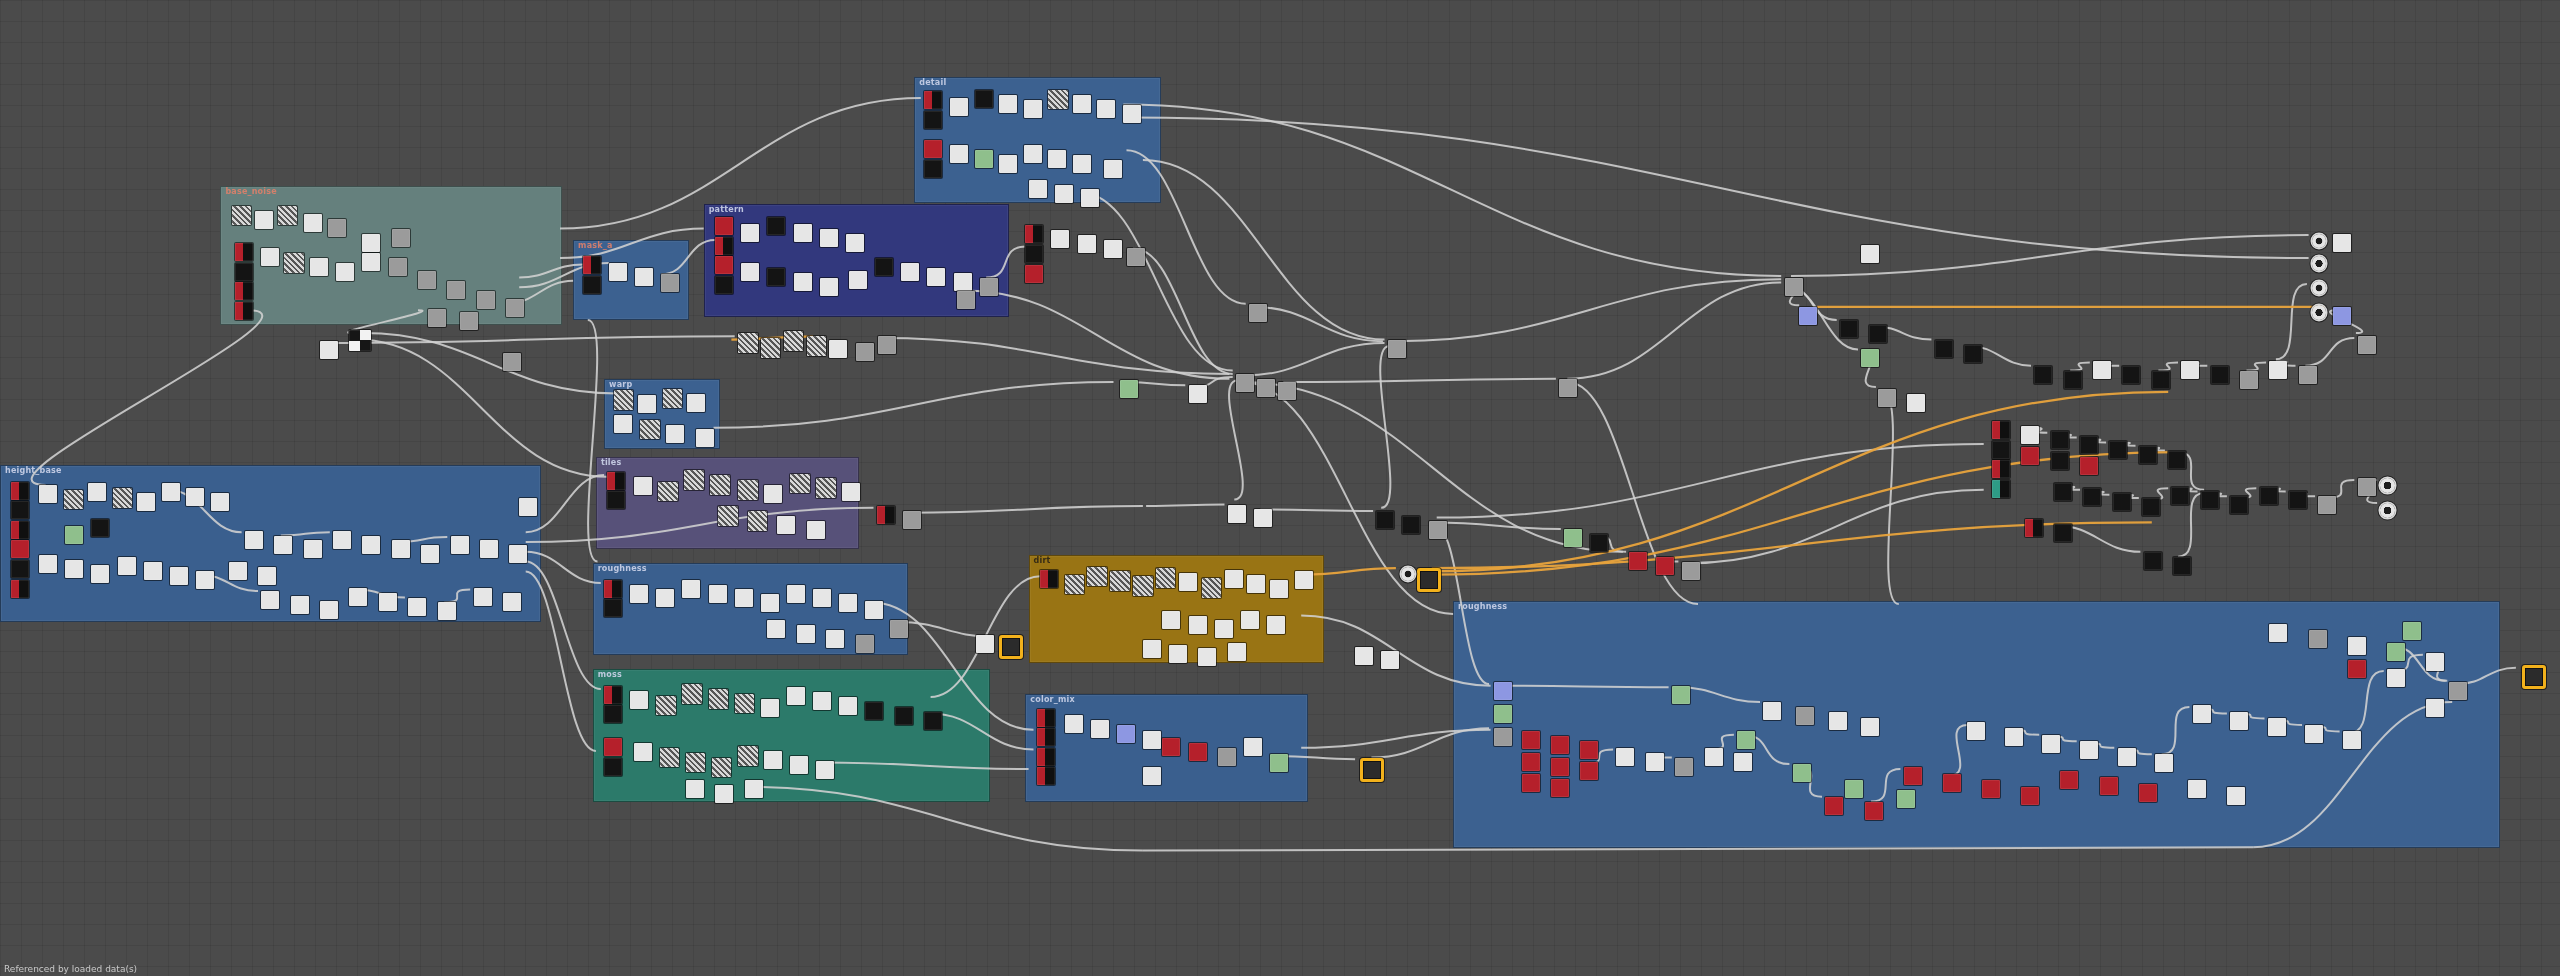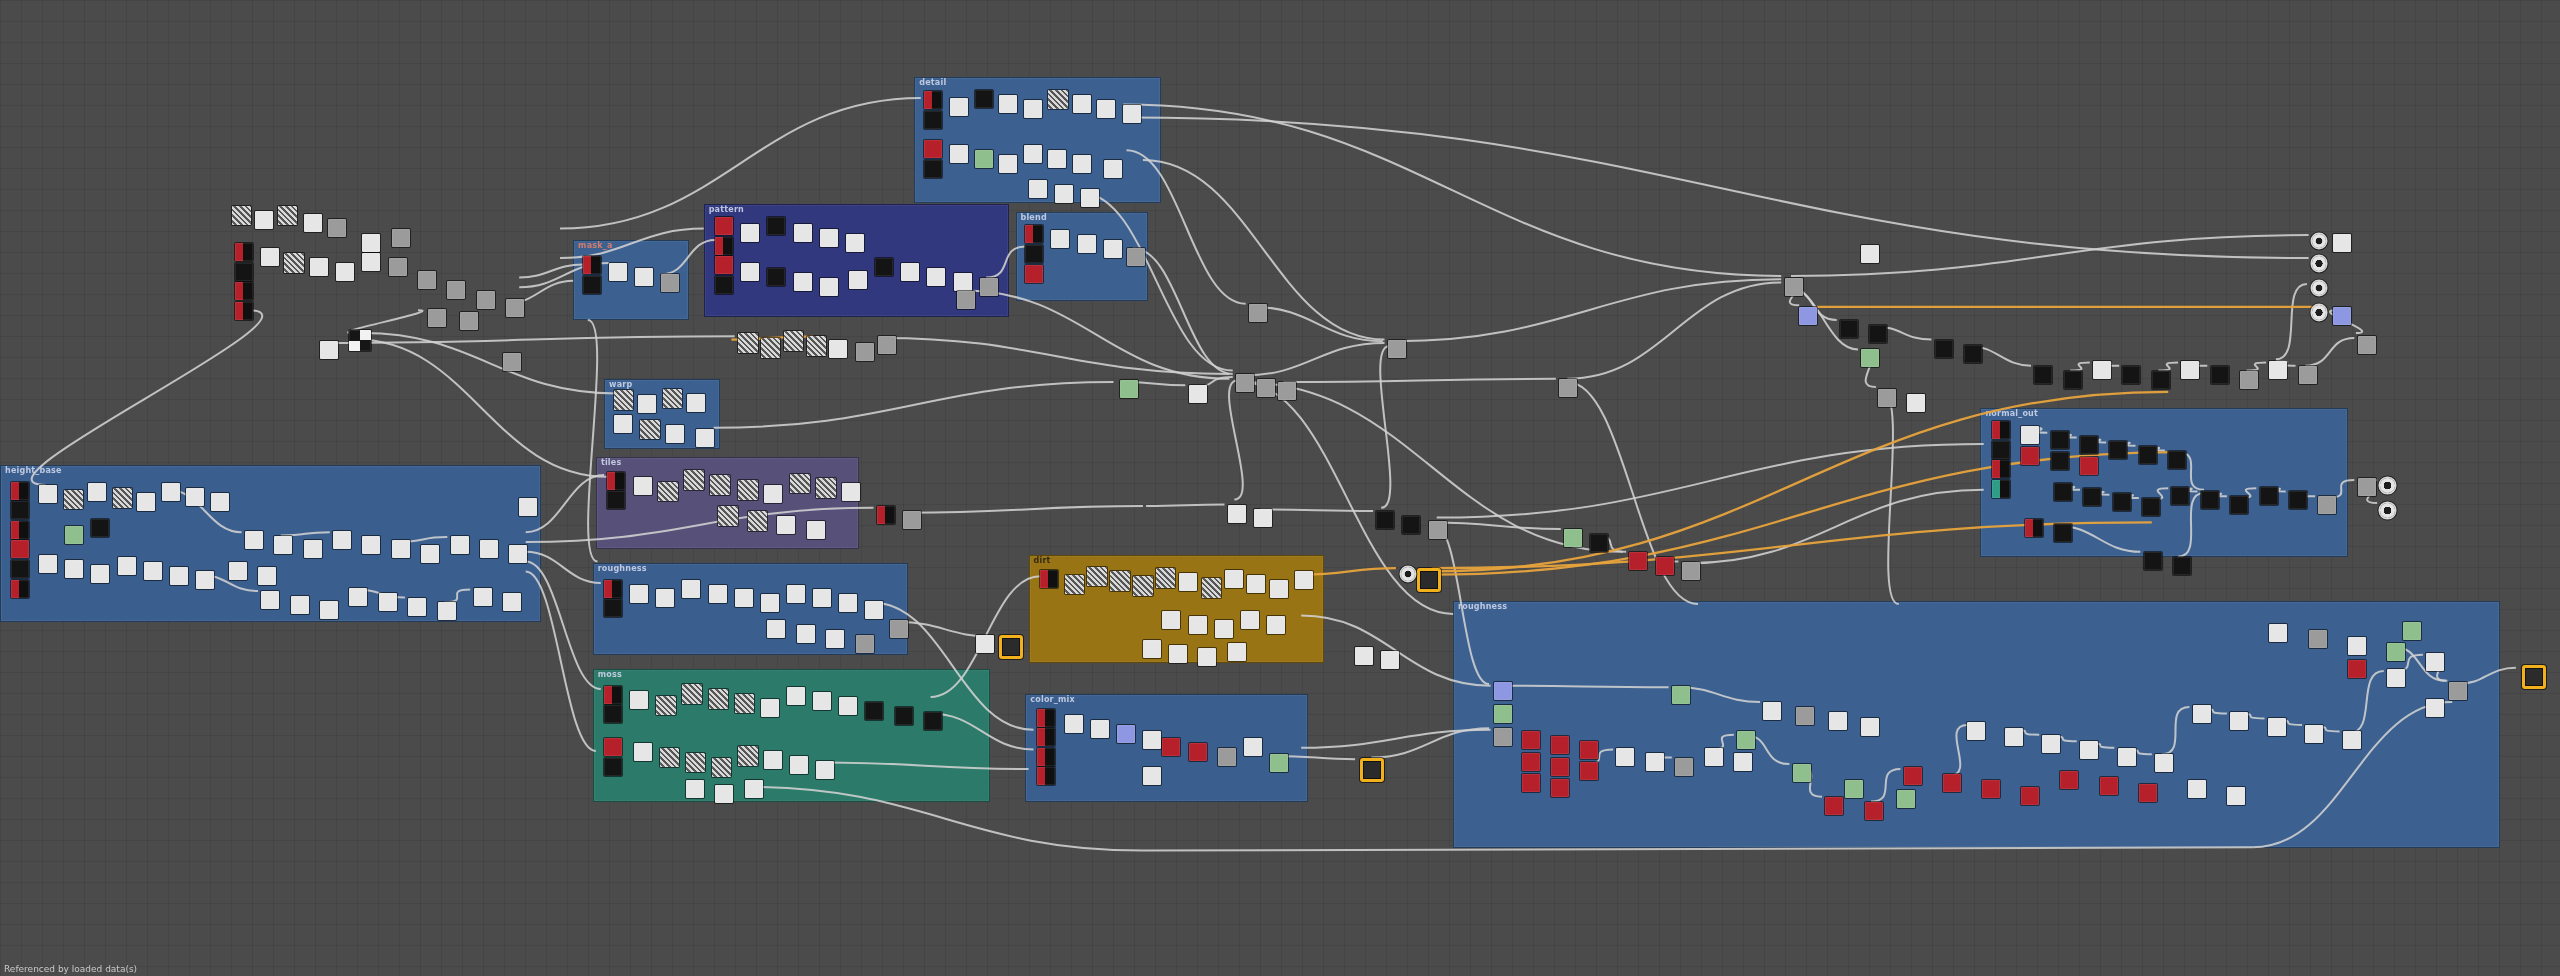--- a/index.html
+++ b/index.html
@@ -39,6 +39,9 @@
 
 <div id="canvas">
   <div id="groups-layer">
+      <div class="group" style="left: 220.4px; top: 186.1px; width: 339.6px; height: 137.1px; background: rgb(101, 128, 125);">
+        <div class="glabel" style="color: rgb(224, 128, 106);">base_noise</div>
+      </div>
       <div class="group" style="left: 573.1px; top: 240px; width: 114.3px; height: 78.4px; background: rgb(60, 97, 144);">
         <div class="glabel" style="color: rgb(224, 128, 106);">mask_a</div>
       </div>

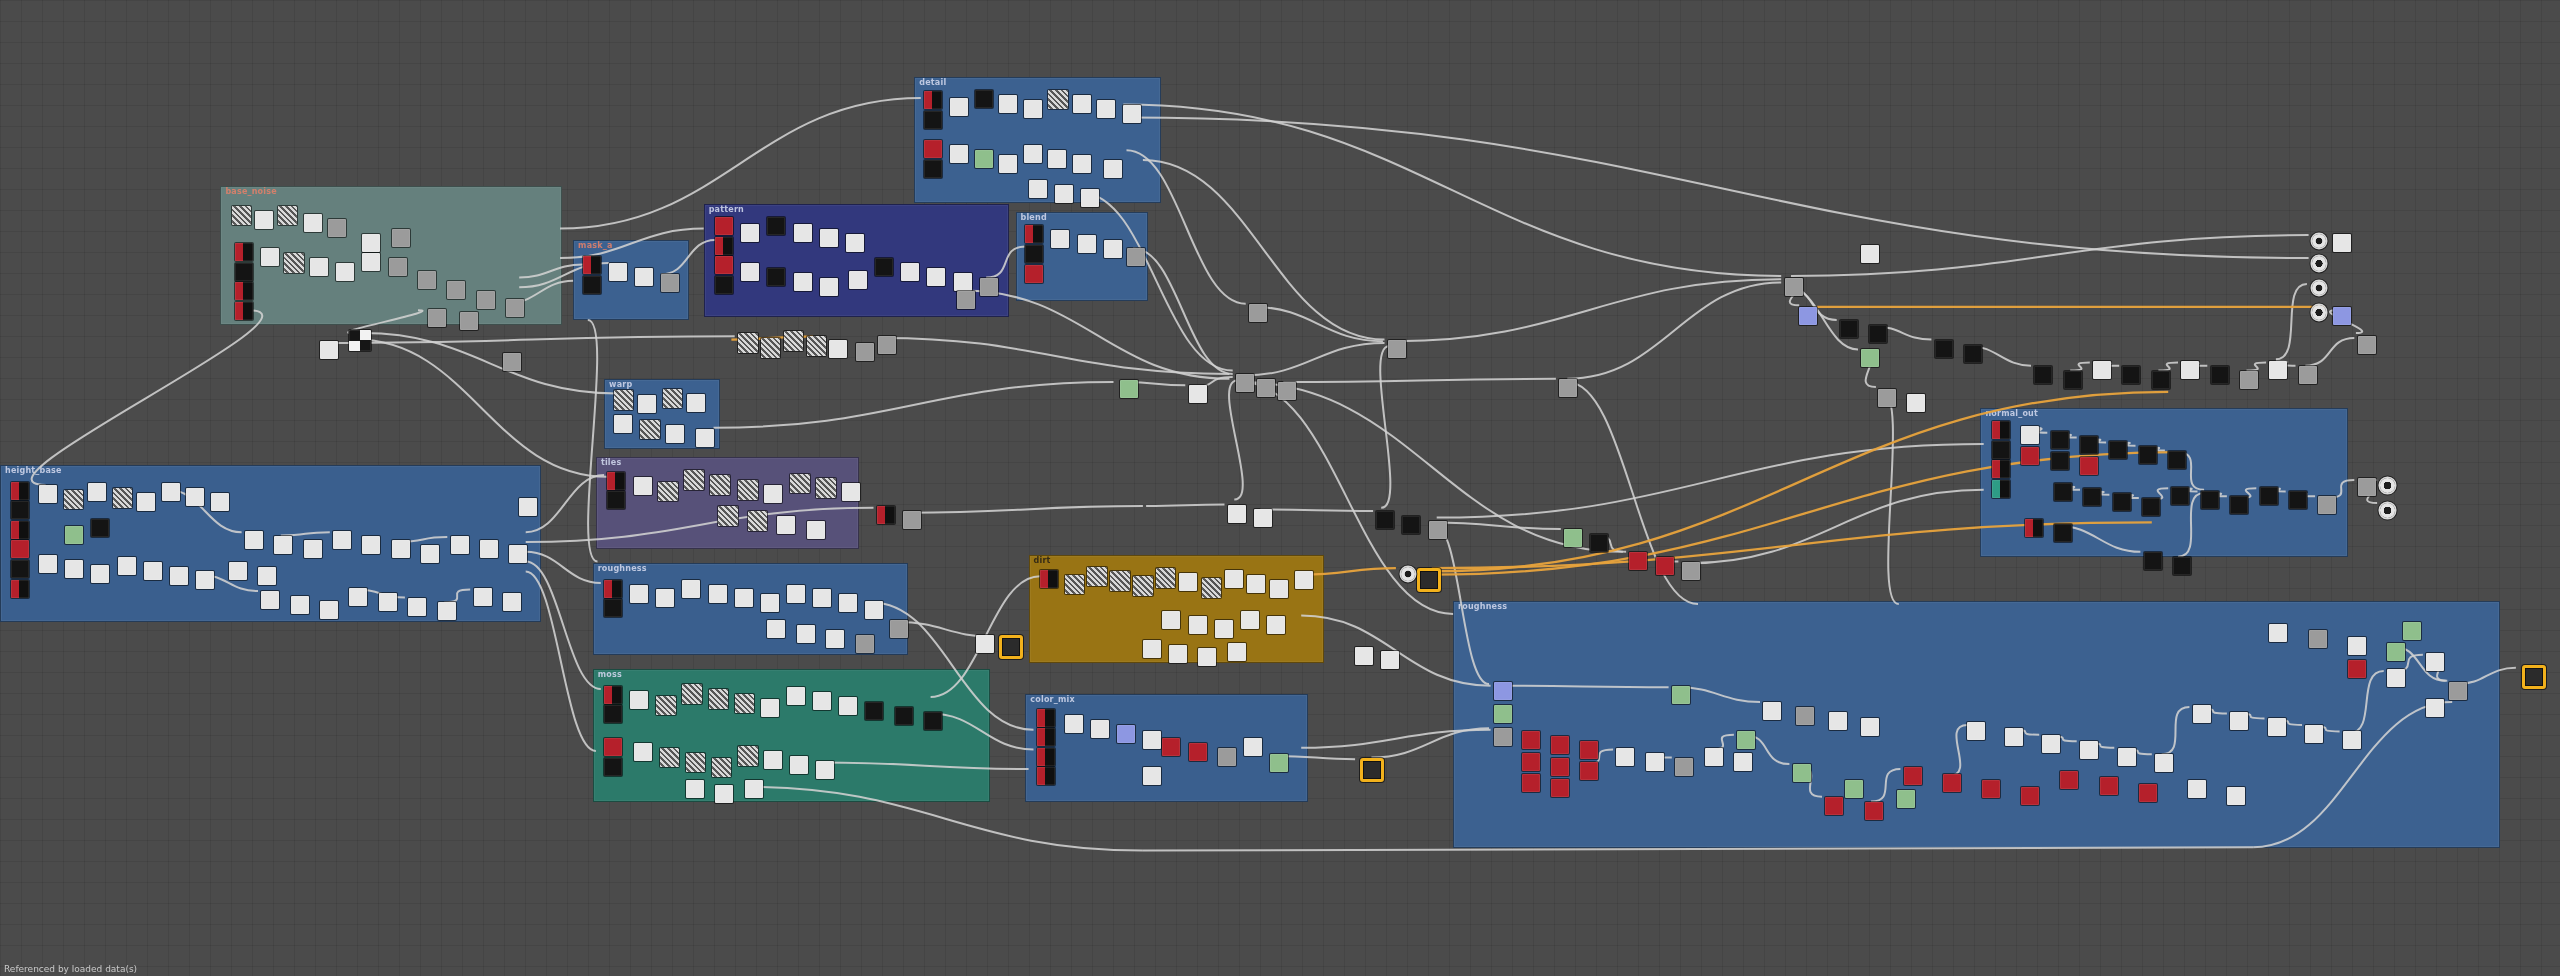--- a/index.html
+++ b/index.html
@@ -50,9 +50,6 @@
       </div>
       <div class="group" style="left: 914.3px; top: 76.7px; width: 244.9px; height: 124.1px; background: rgb(60, 97, 144);">
         <div class="glabel" style="color: rgb(205, 212, 234);">detail</div>
-      </div>
-      <div class="group" style="left: 1015.5px; top: 212.2px; width: 130.6px; height: 86.5px; background: rgb(60, 97, 144);">
-        <div class="glabel" style="color: rgb(205, 212, 234);">blend</div>
       </div>
       <div class="group" style="left: 604.1px; top: 378.8px; width: 114.3px; height: 68.6px; background: rgb(60, 97, 144);">
         <div class="glabel" style="color: rgb(205, 212, 234);">warp</div>

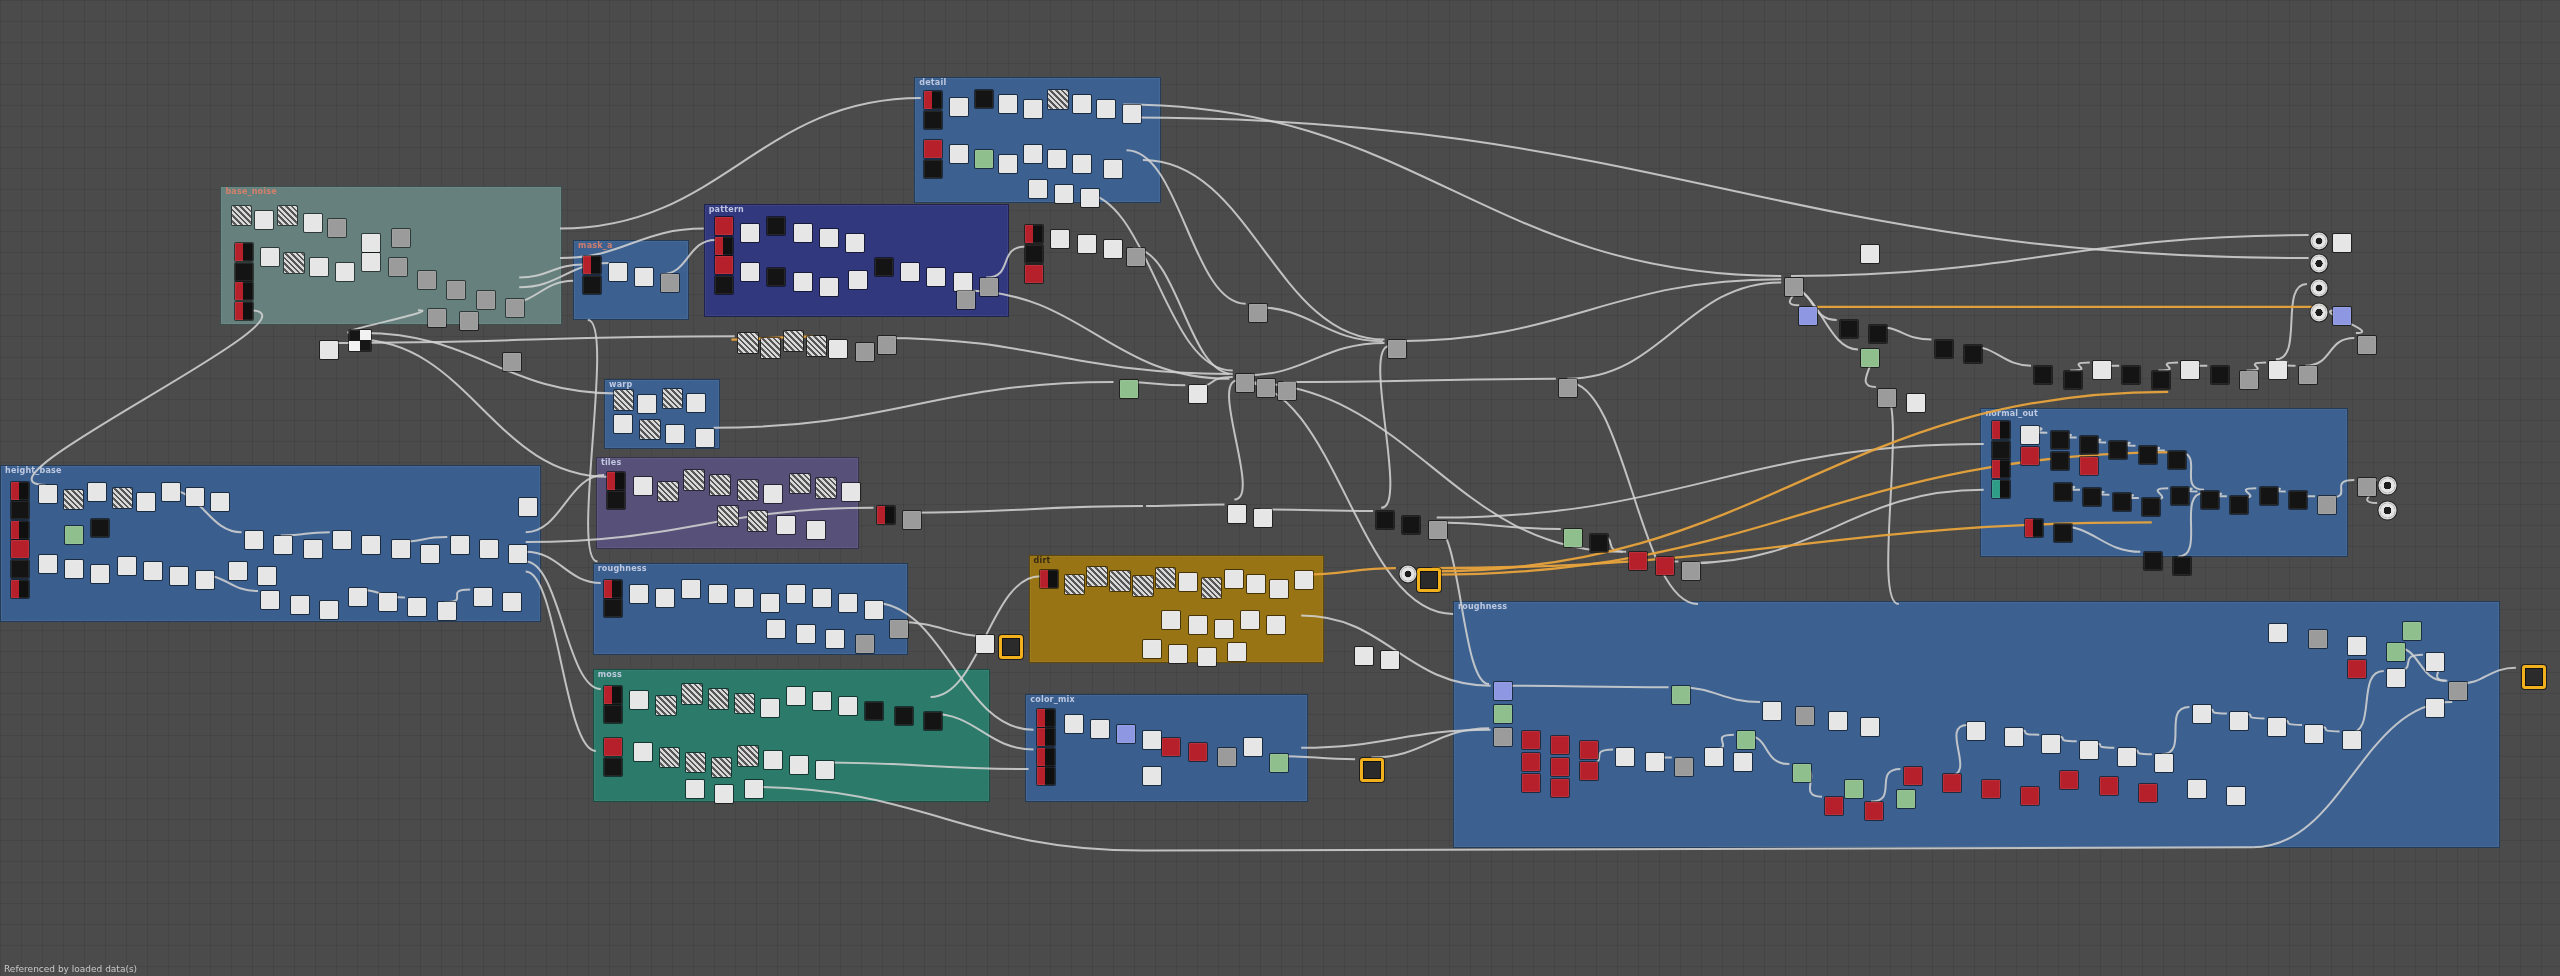--- a/index.html
+++ b/index.html
@@ -74,9 +74,6 @@
       </div>
       <div class="group" style="left: 1453.1px; top: 600.8px; width: 1044.9px; height: 244.9px; background: rgb(60, 97, 144);">
         <div class="glabel" style="color: rgb(205, 212, 234);">roughness</div>
-      </div>
-      <div class="group" style="left: 1980.4px; top: 408.2px; width: 365.7px; height: 146.9px; background: rgb(60, 97, 144);">
-        <div class="glabel" style="color: rgb(205, 212, 234);">normal_out</div>
       </div>
     </div>
   <svg id="wires-layer" width="2560" height="976" viewBox="0 0 2560 976">

